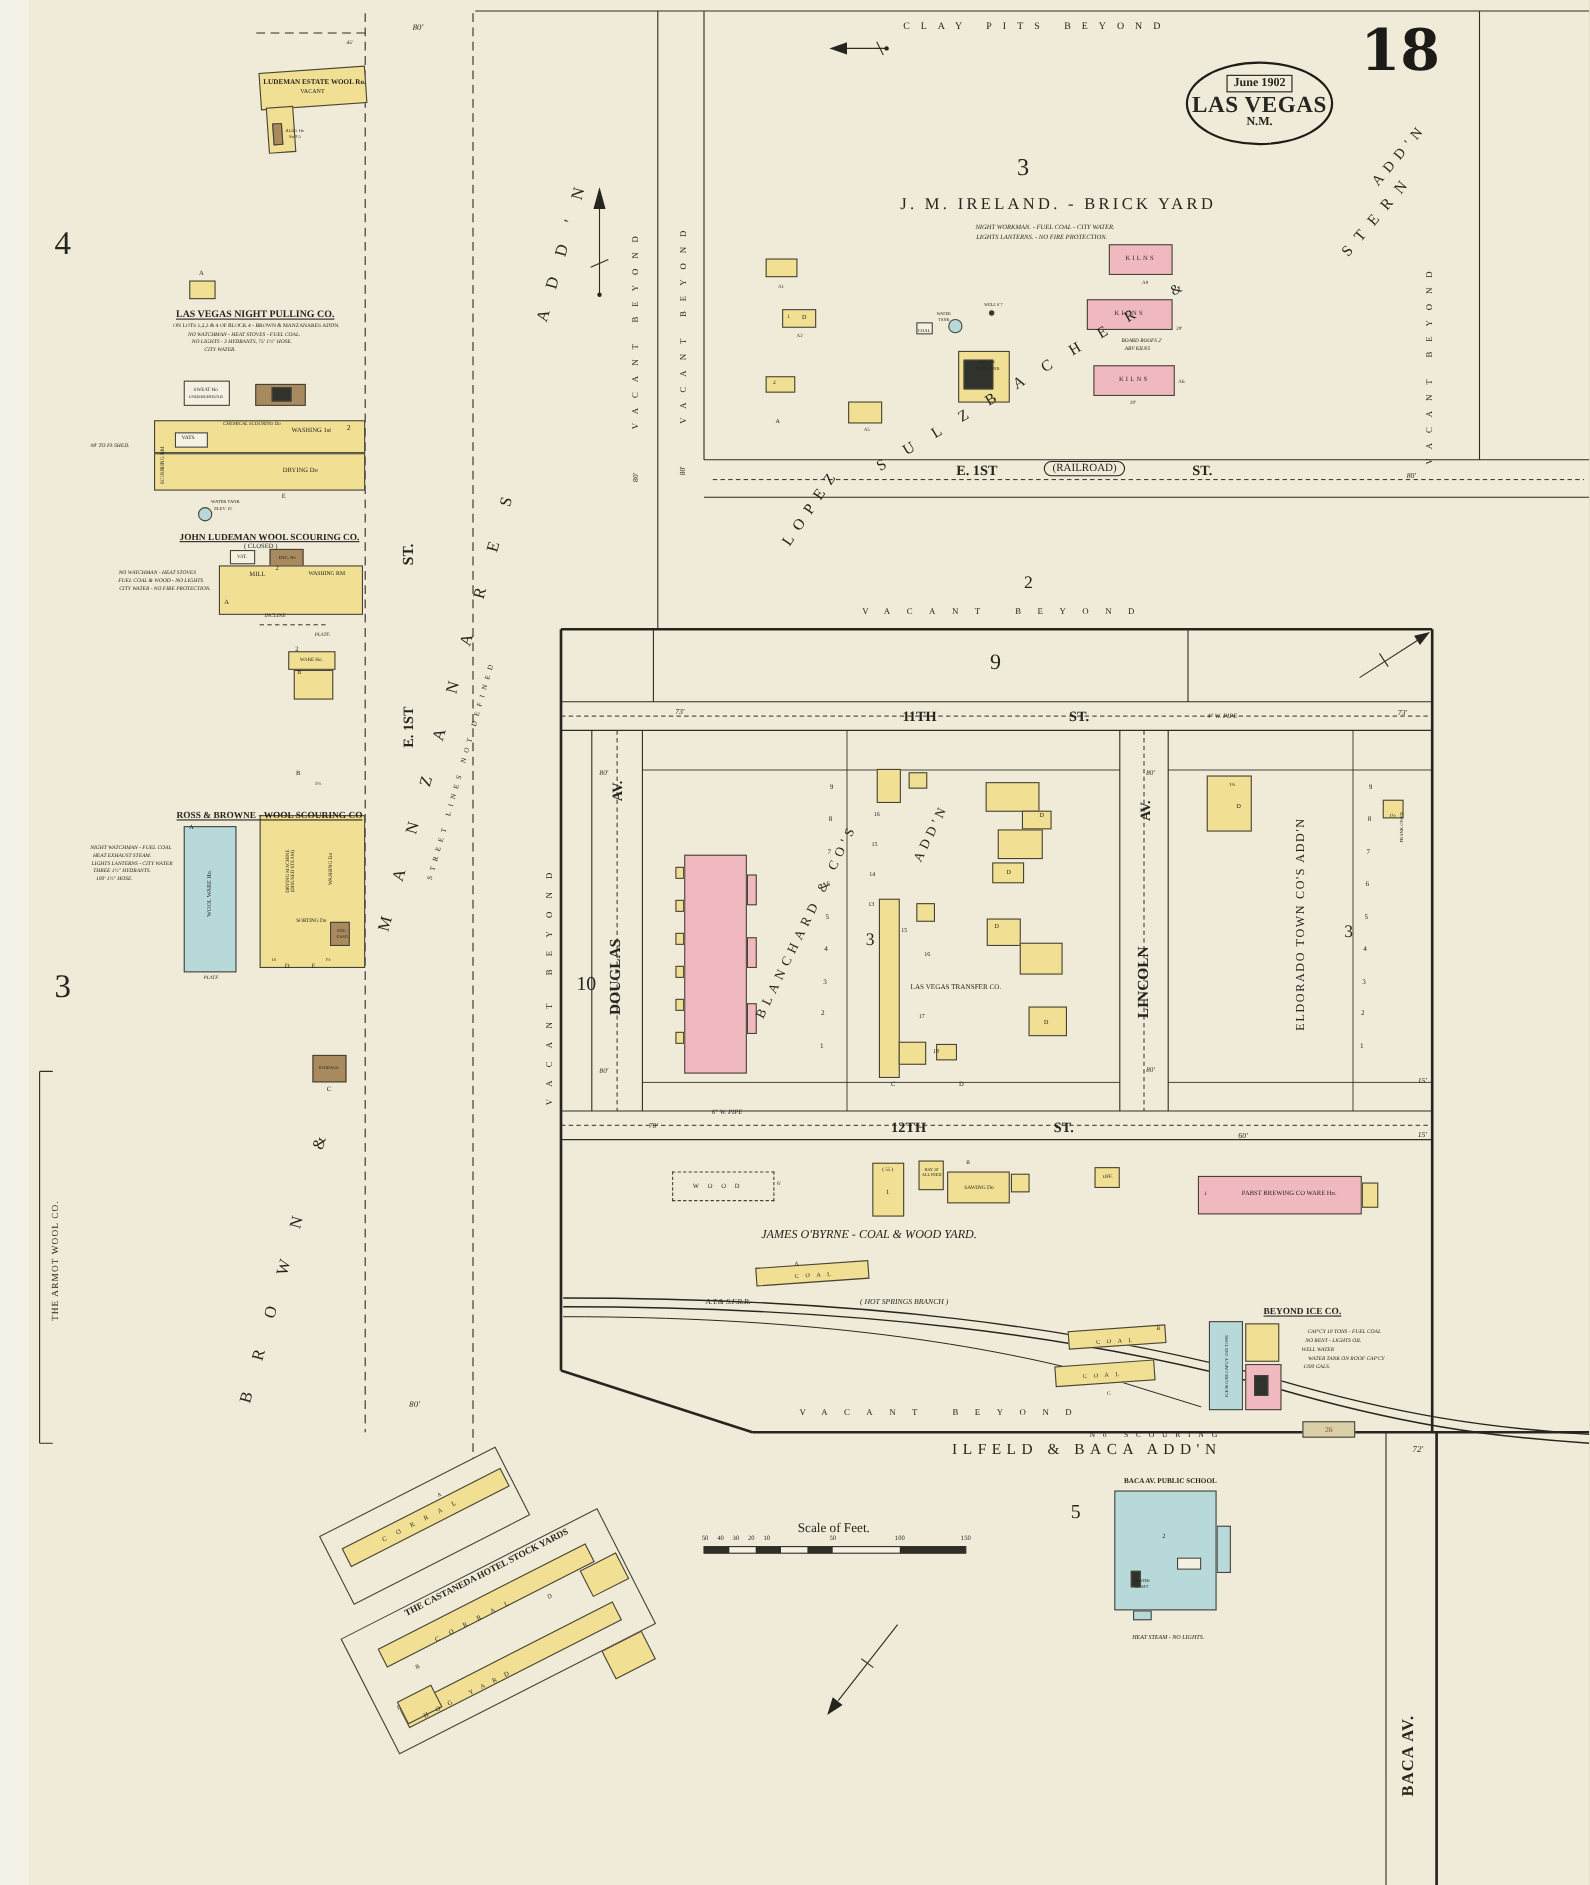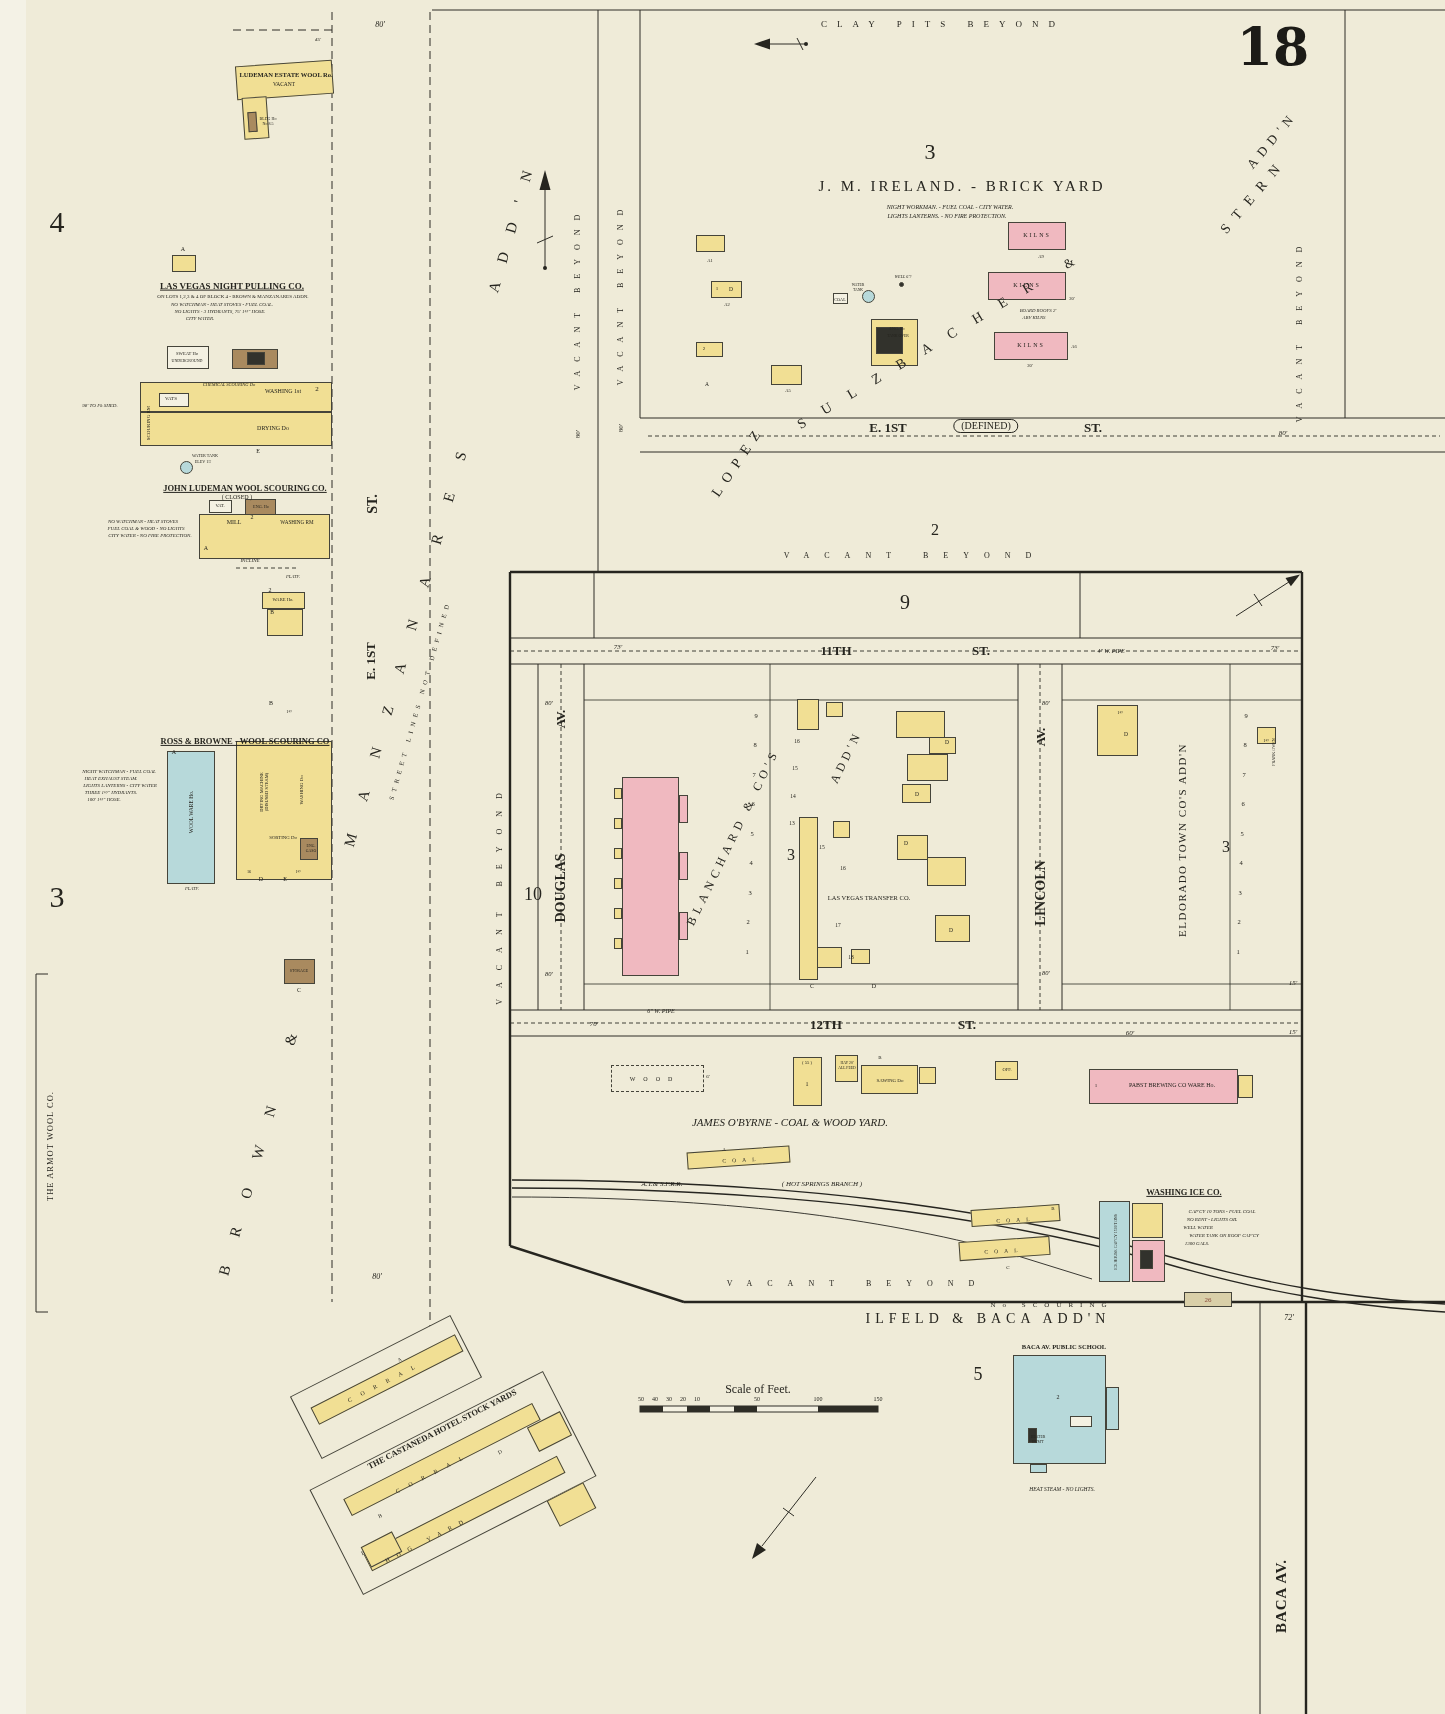--- a/index.html
+++ b/index.html
@@ -420,6 +420,11 @@
 
   <div class="sheet-num">18</div>
 
+  <div class="stamp">
+    <div class="stamp-date">June 1902</div>
+    <div class="stamp-city">LAS VEGAS</div>
+    <div class="stamp-state">N.M.</div>
+  </div>
 </div>
 
 </body></html>

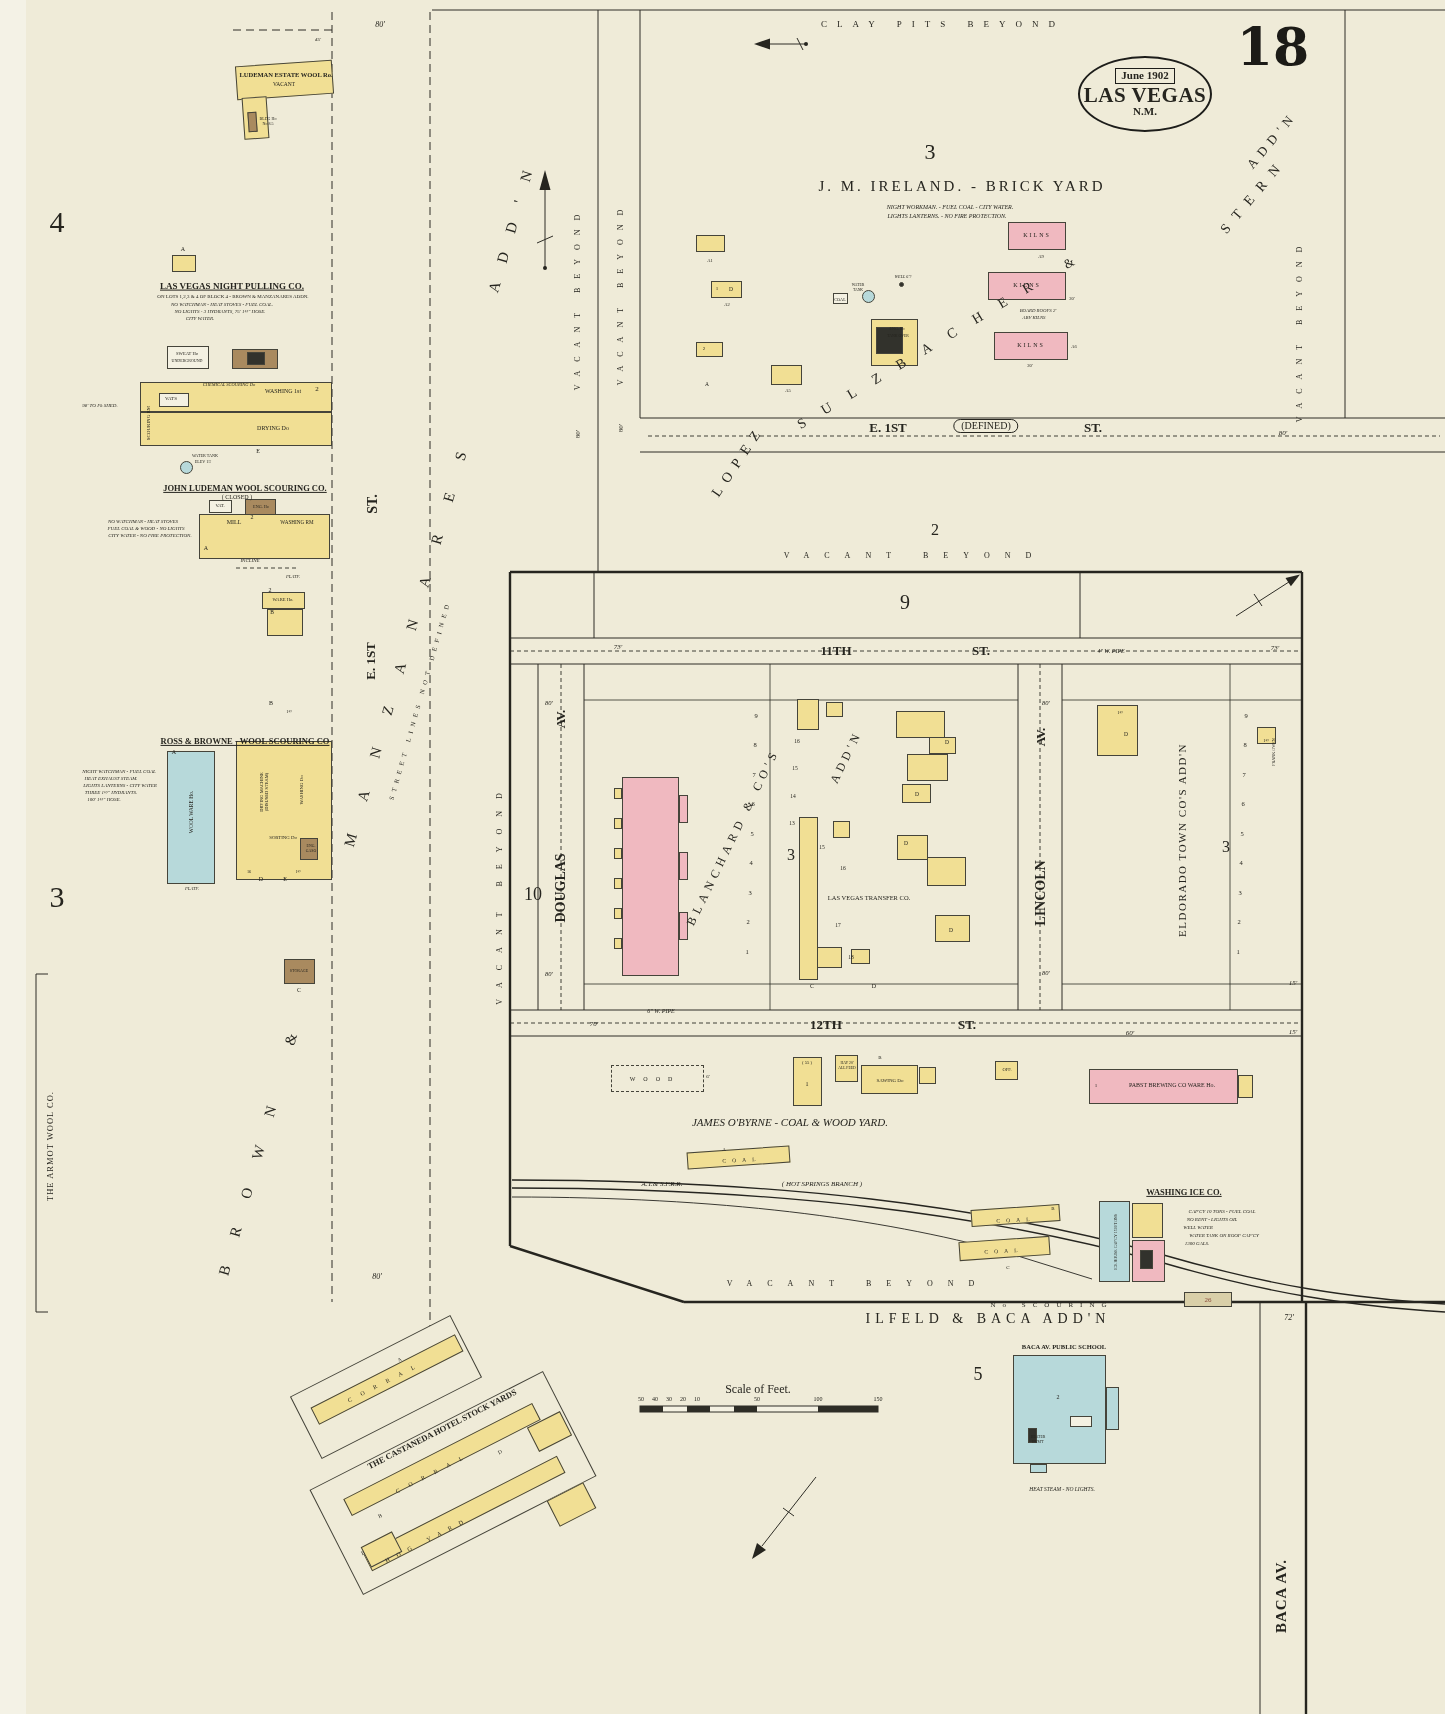--- a/index.html
+++ b/index.html
@@ -292,7 +292,7 @@
       <div class="lbl" style="left: 897px; top: 329px; font-size: 4px; transform: translate(-50%, -50%);">ENG. Bo</div>
       <div class="lbl" style="left: 898px; top: 336px; font-size: 3.8px; transform: translate(-50%, -50%);">TANK OVER</div>
       <div class="lbl" style="left: 888px; top: 428px; font-size: 13px; transform: translate(-50%, -50%); font-weight: bold;">E. 1ST</div>
-      <div class="lbl boxed" style="left: 986px; top: 426px; font-size: 10px; transform: translate(-50%, -50%);">(DEFINED)</div>
+      <div class="lbl boxed" style="left: 986px; top: 426px; font-size: 10px; transform: translate(-50%, -50%);">(RAILROAD)</div>
       <div class="lbl" style="left: 1093px; top: 428px; font-size: 13px; transform: translate(-50%, -50%); font-weight: bold;">ST.</div>
       <div class="lbl" style="left: 935px; top: 530px; font-size: 16px; transform: translate(-50%, -50%);">2</div>
       <div class="lbl" style="left: 915px; top: 556px; font-size: 8px; transform: translate(-50%, -50%); letter-spacing: 15px;">VACANT BEYOND</div>

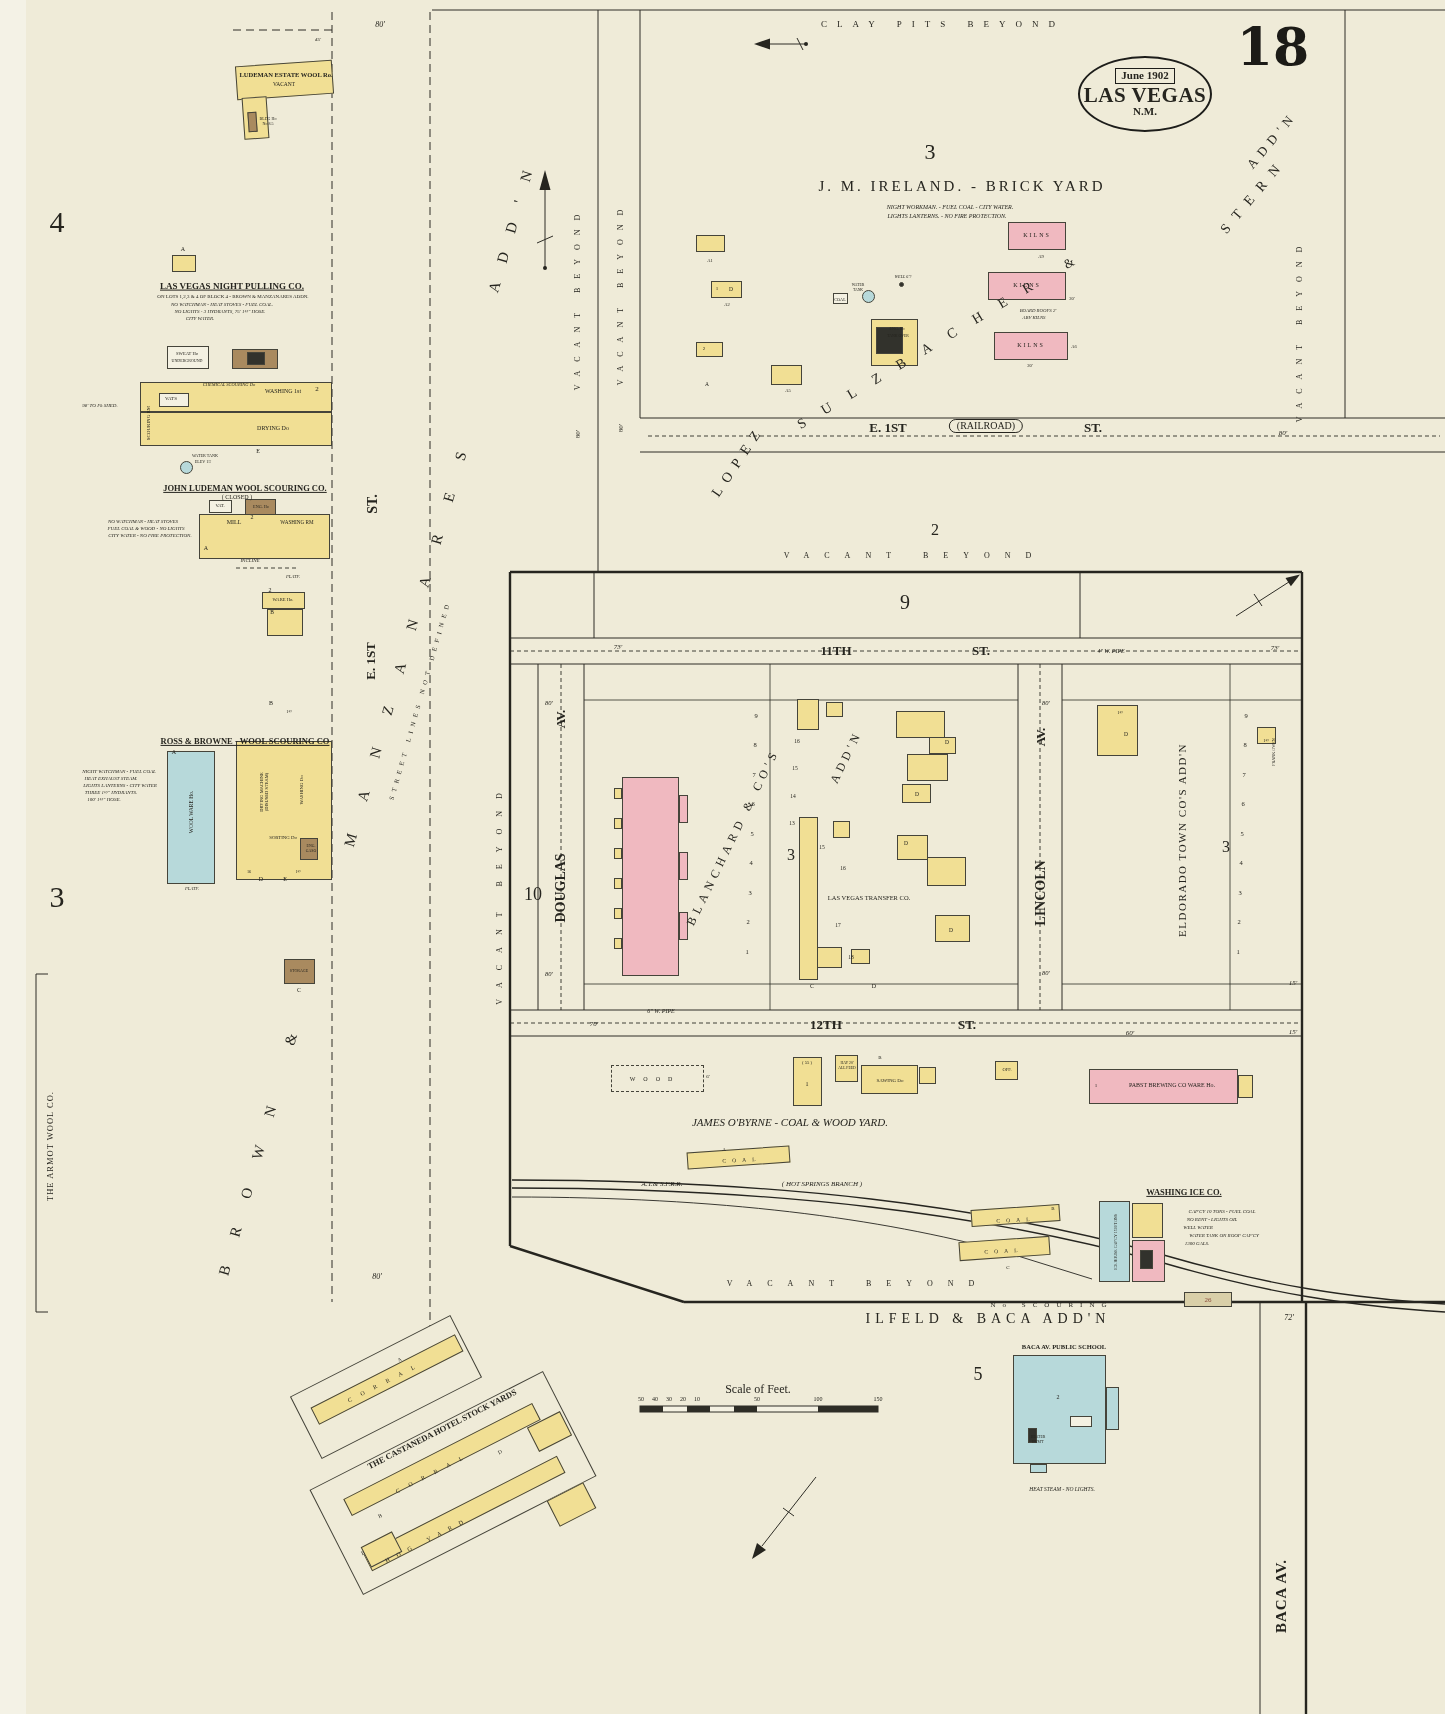--- a/index.html
+++ b/index.html
@@ -380,7 +380,7 @@
       <div class="lbl" style="left: 822px; top: 1184px; font-size: 7px; transform: translate(-50%, -50%); font-style: italic;">( HOT SPRINGS BRANCH )</div>
       <div class="lbl" style="left: 1096px; top: 1086px; font-size: 5px; transform: translate(-50%, -50%);">1</div>
       <div class="lbl" style="left: 1172px; top: 1086px; font-size: 6px; transform: translate(-50%, -50%);">PABST BREWING CO WARE Ho.</div>
-      <div class="lbl" style="left: 1184px; top: 1192px; font-size: 8.5px; transform: translate(-50%, -50%); font-weight: bold; text-decoration: underline;">WASHING ICE CO.</div>
+      <div class="lbl" style="left: 1184px; top: 1192px; font-size: 8.5px; transform: translate(-50%, -50%); font-weight: bold; text-decoration: underline;">BEYOND ICE CO.</div>
       <div class="lbl" style="left: 1116px; top: 1242px; font-size: 4px; transform: translate(-50%, -50%) rotate(-90deg);">ICE HOUSE CAP'CY 1500 TONS</div>
       <div class="lbl" style="left: 1222px; top: 1212px; font-size: 5px; transform: translate(-50%, -50%); font-style: italic;">CAP'CY 10 TONS - FUEL COAL</div>
       <div class="lbl" style="left: 1212px; top: 1220px; font-size: 5px; transform: translate(-50%, -50%); font-style: italic;">NO RENT - LIGHTS OIL</div>

